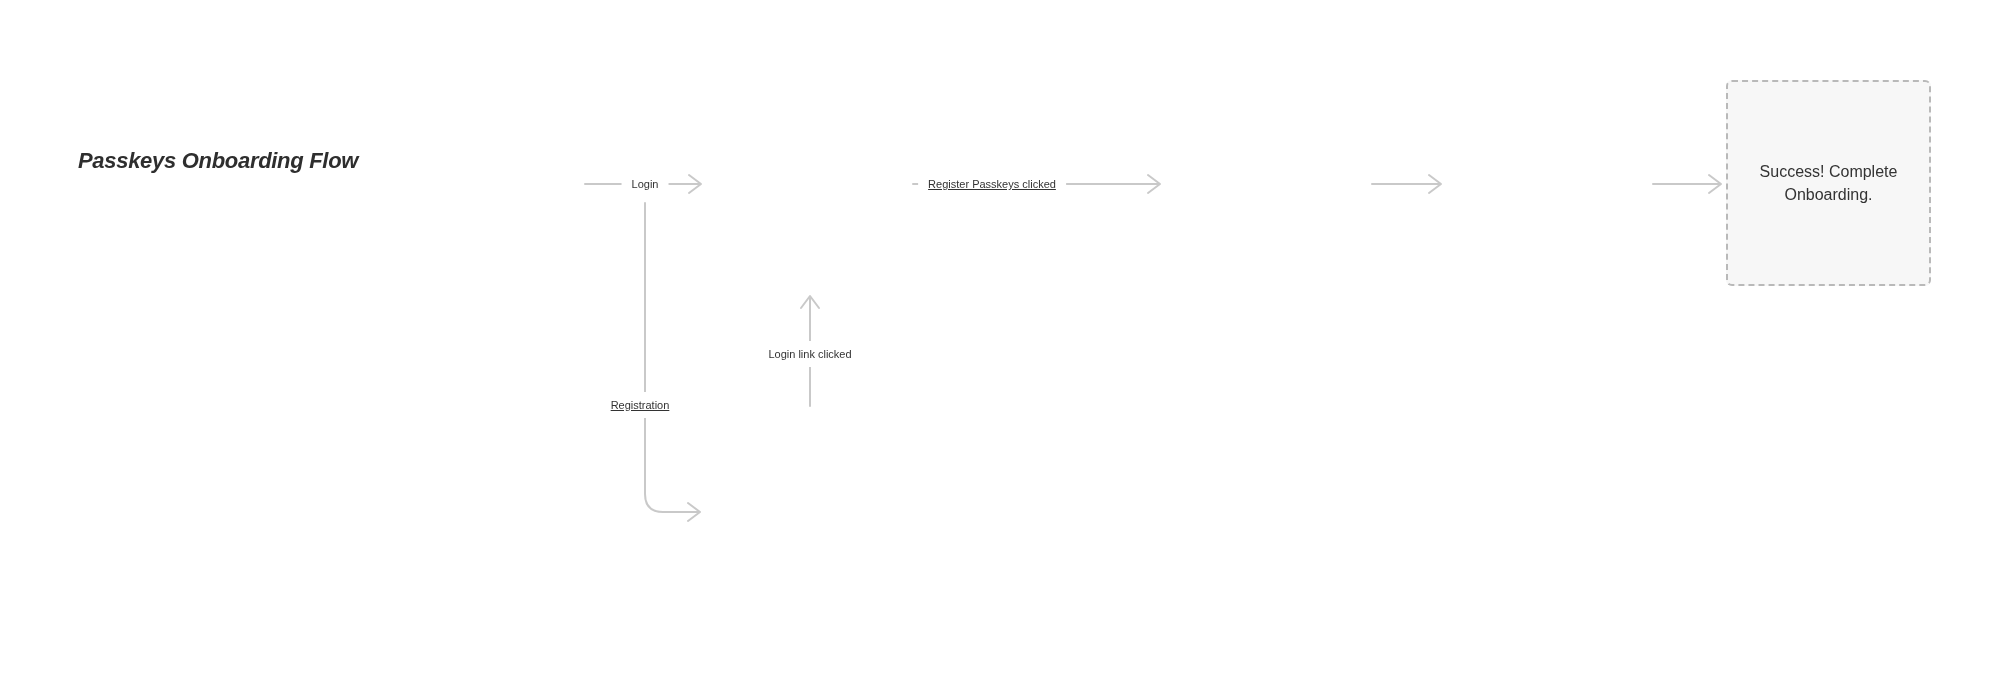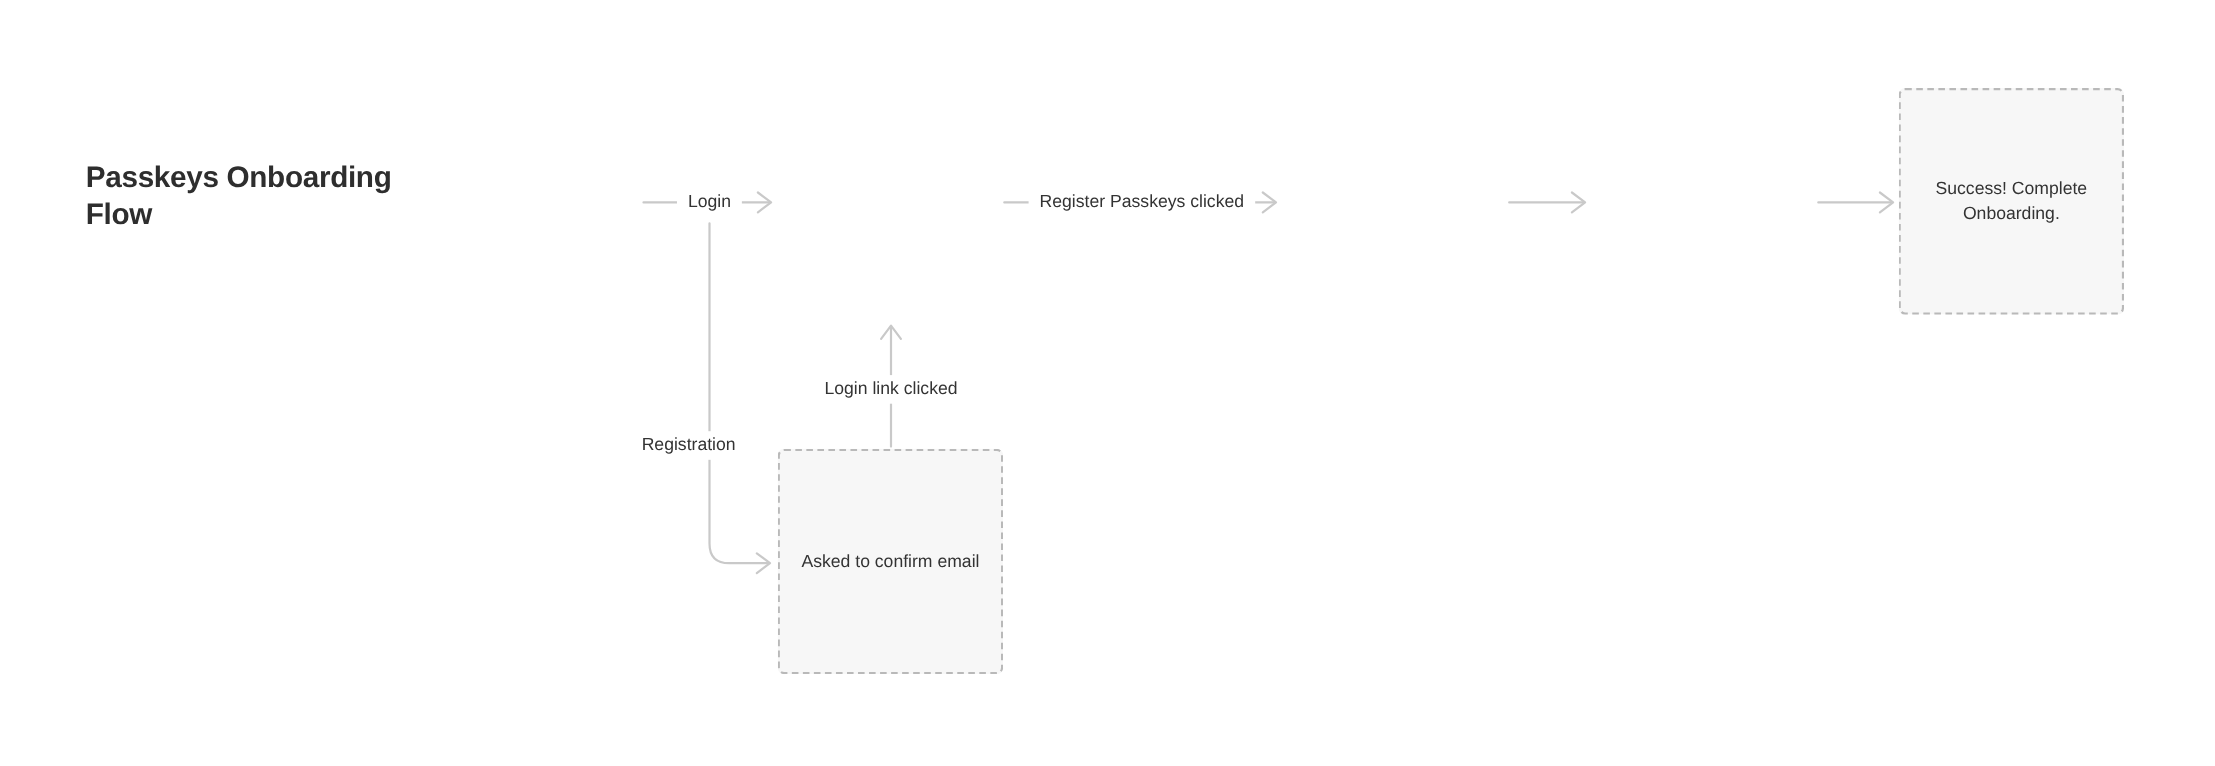--- a/index.html
+++ b/index.html
@@ -22,11 +22,12 @@
     position:absolute;
     left:78px;top:144px;
     width:290px;
-    font-size:27px;
+    font-size:22px;
     font-weight:700;
     line-height:34px;
     letter-spacing:-0.3px;
     color:var(--title-text);
+    font-style:italic;
   }
   .connector-layer{
     position:absolute;left:0;top:0;width:2014px;height:696px;

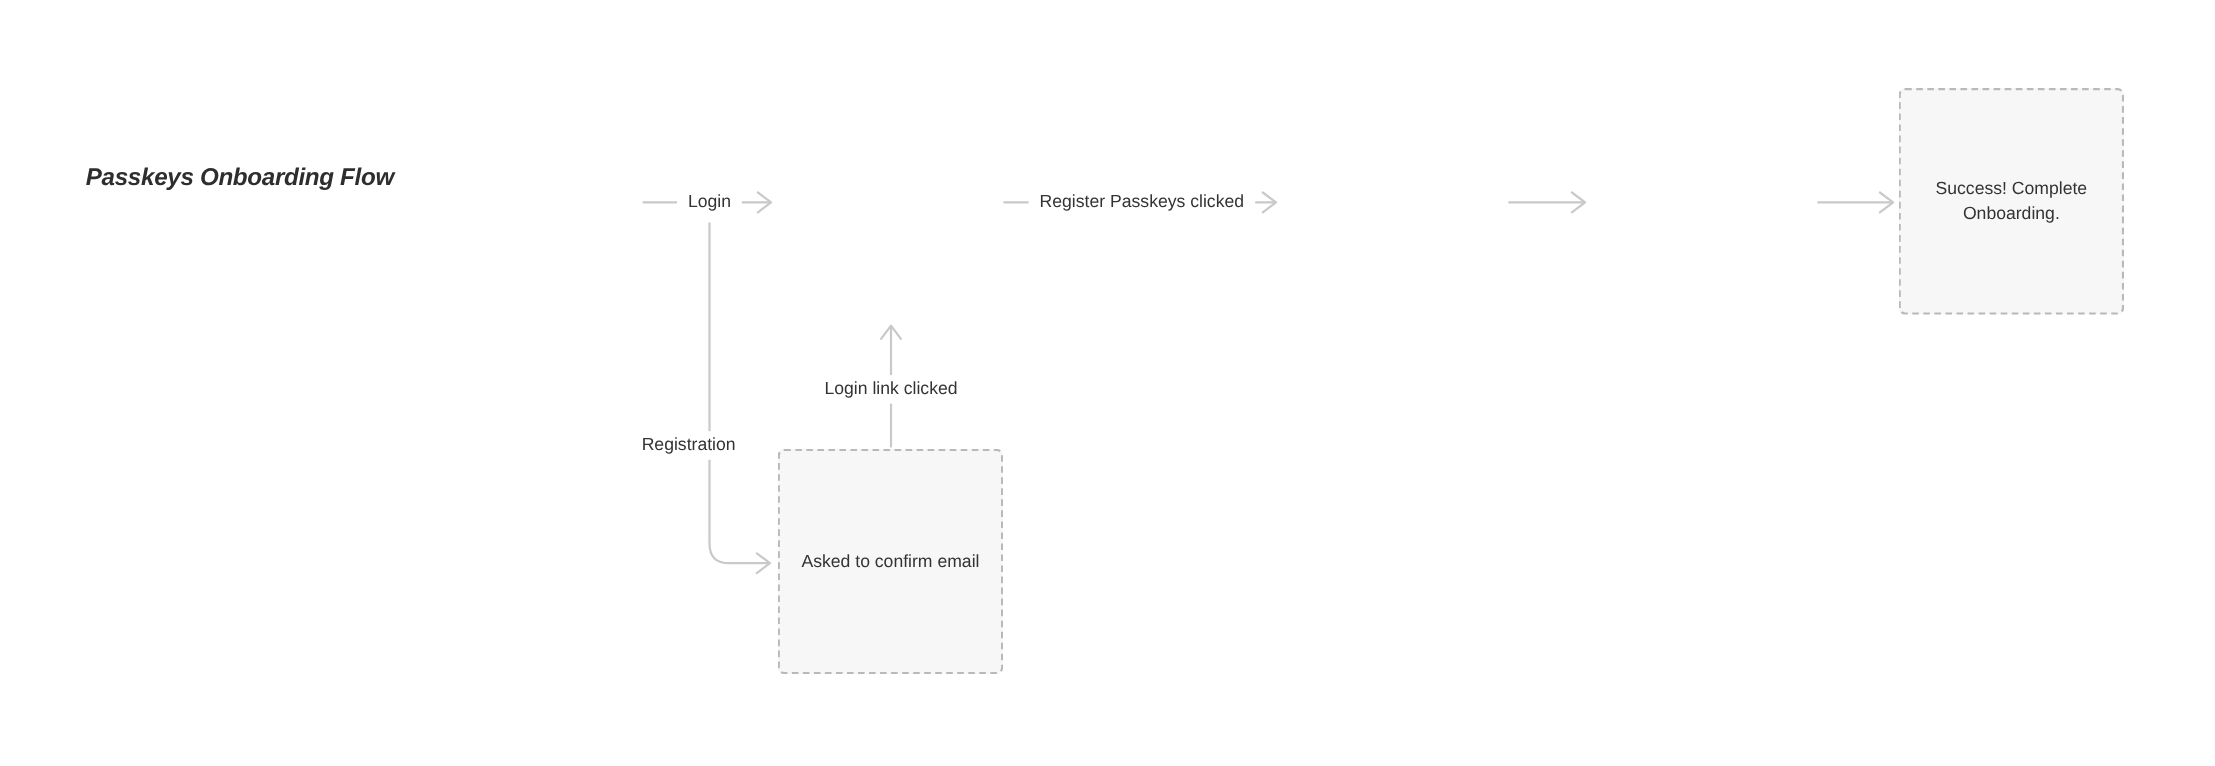--- a/index.html
+++ b/index.html
@@ -63,7 +63,7 @@
     transform:translate(-50%,-50%);
     background:var(--page-bg);
     padding:3px 10px;
-    font-size:16px;
+    font-size:11px;
     line-height:20px;
     color:var(--text);
     white-space:nowrap;

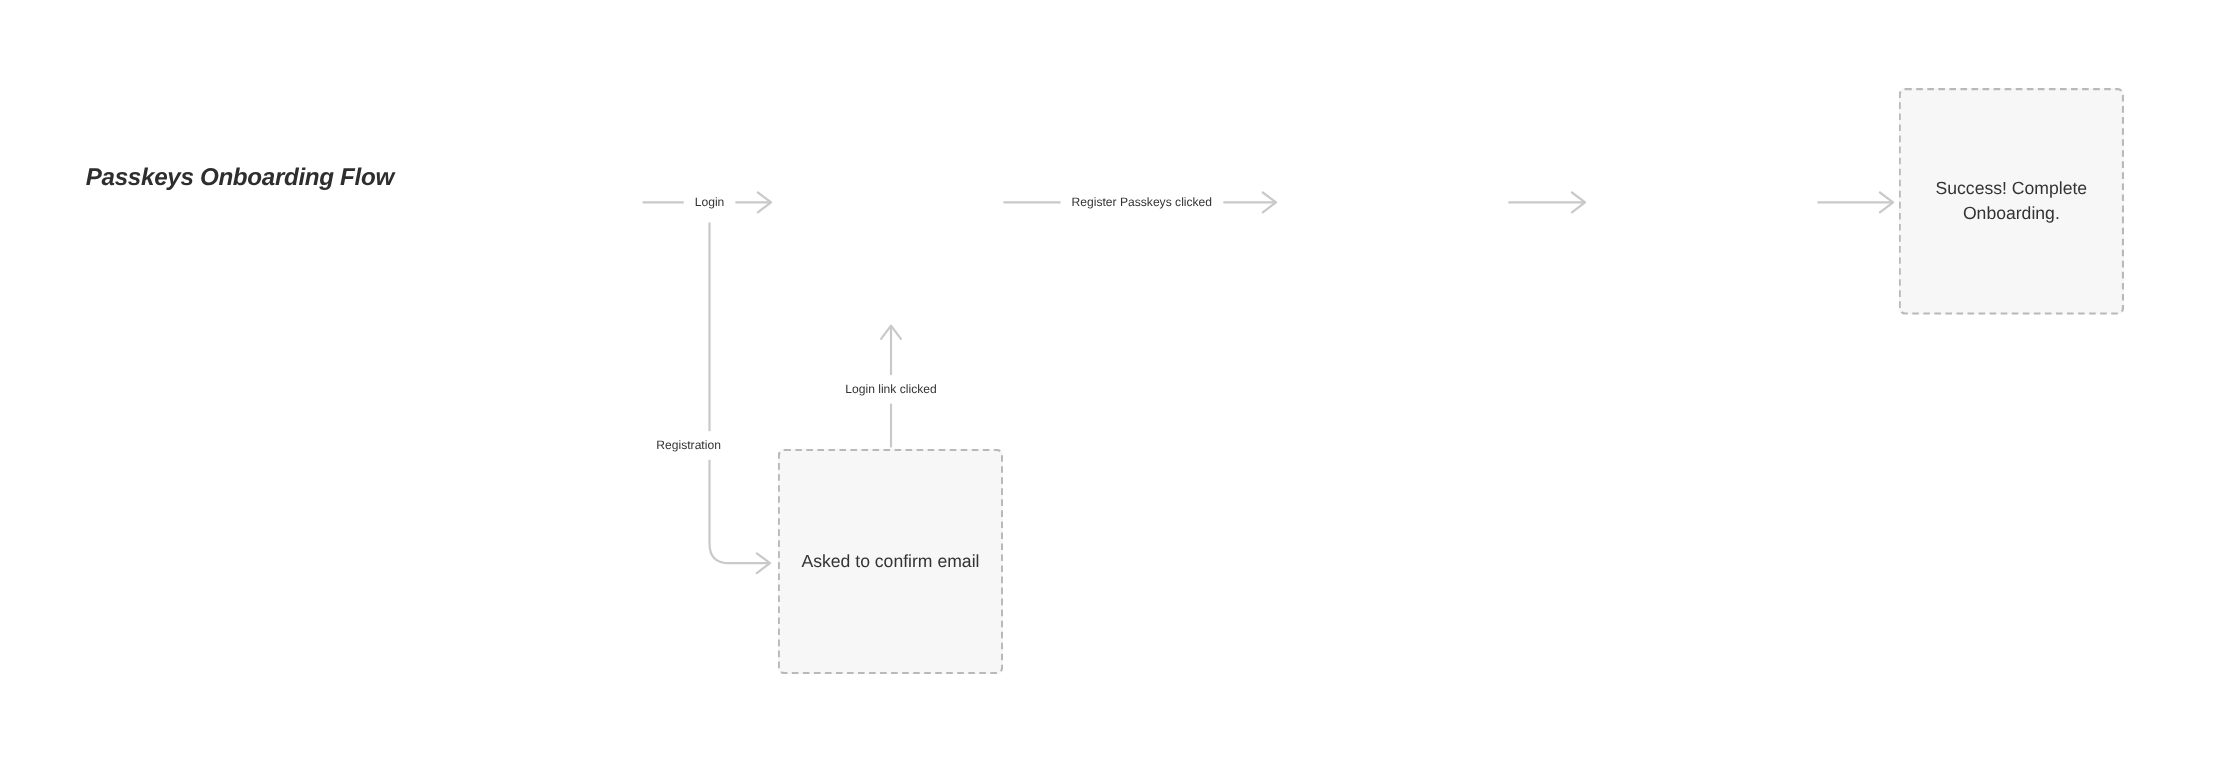--- a/index.html
+++ b/index.html
@@ -69,7 +69,7 @@
     white-space:nowrap;
   }
   .edge-label-login{left:645px;top:184px;}
-  .edge-label-register-passkeys{left:1038px;top:184px;}
+  .edge-label-register-passkeys{left:992px;top:184px;text-decoration:underline;}
   .edge-label-registration{left:626px;top:405px;}
   .edge-label-email-link{left:810px;top:354px;}
 </style>

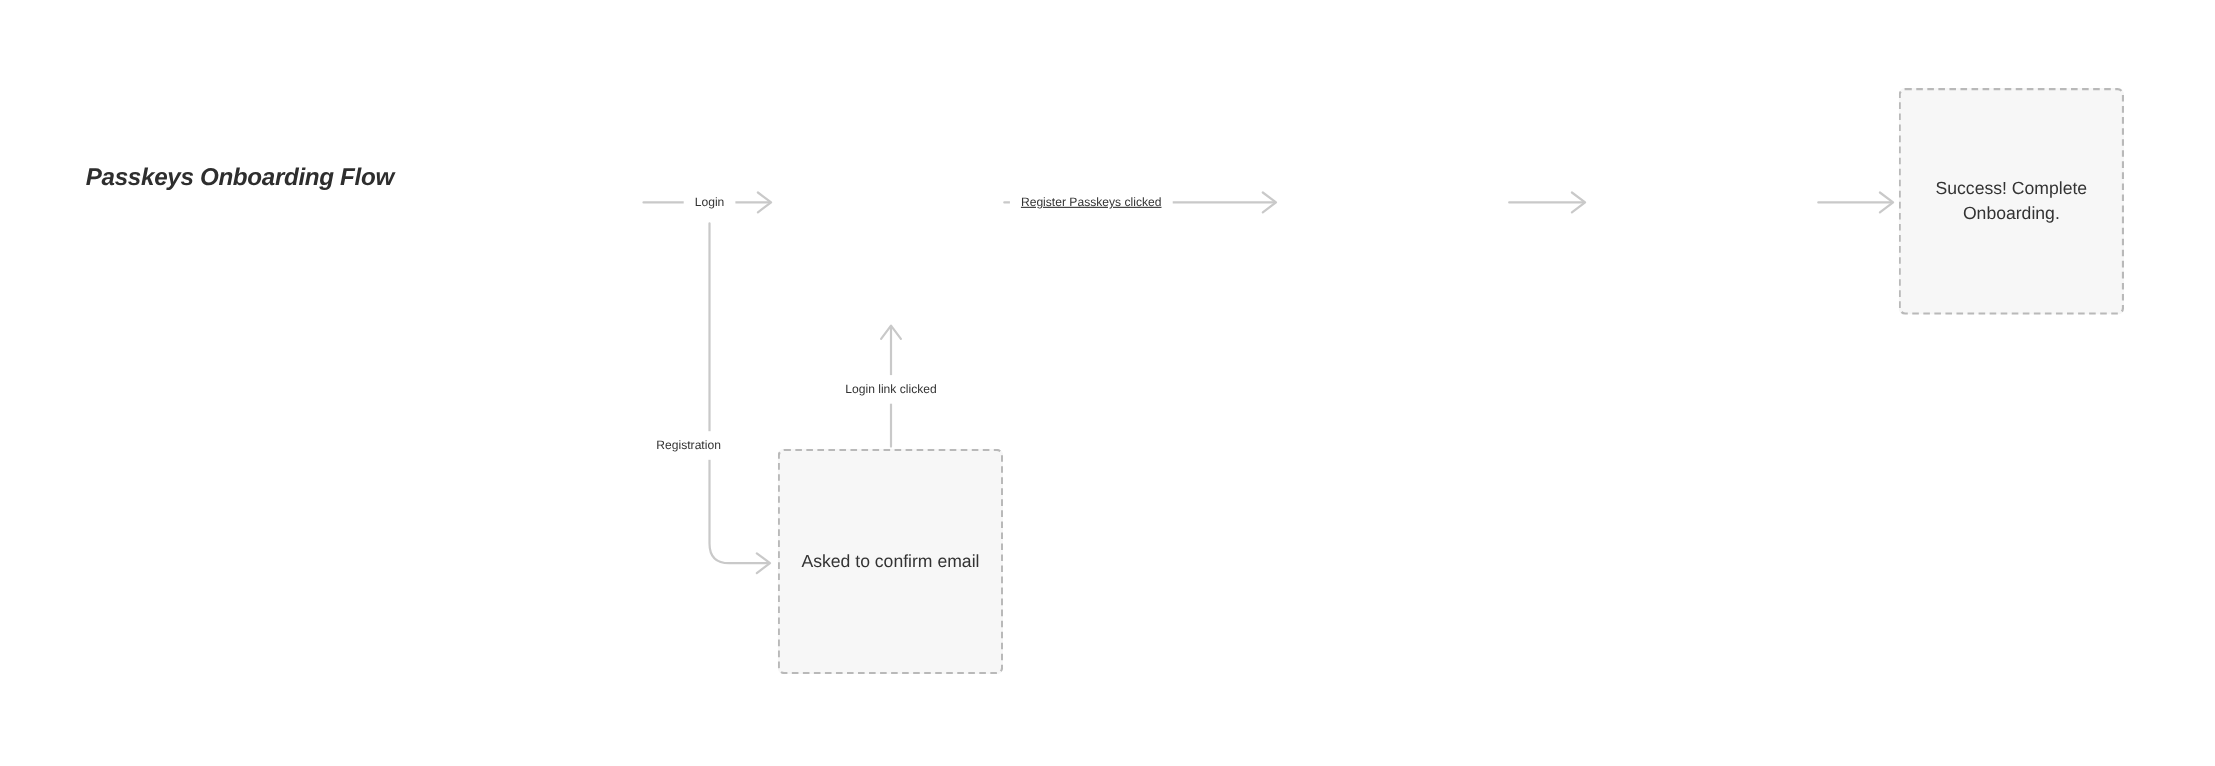--- a/index.html
+++ b/index.html
@@ -70,7 +70,7 @@
   }
   .edge-label-login{left:645px;top:184px;}
   .edge-label-register-passkeys{left:992px;top:184px;text-decoration:underline;}
-  .edge-label-registration{left:626px;top:405px;}
+  .edge-label-registration{left:640px;top:405px;text-decoration:underline;}
   .edge-label-email-link{left:810px;top:354px;}
 </style>
 </head>

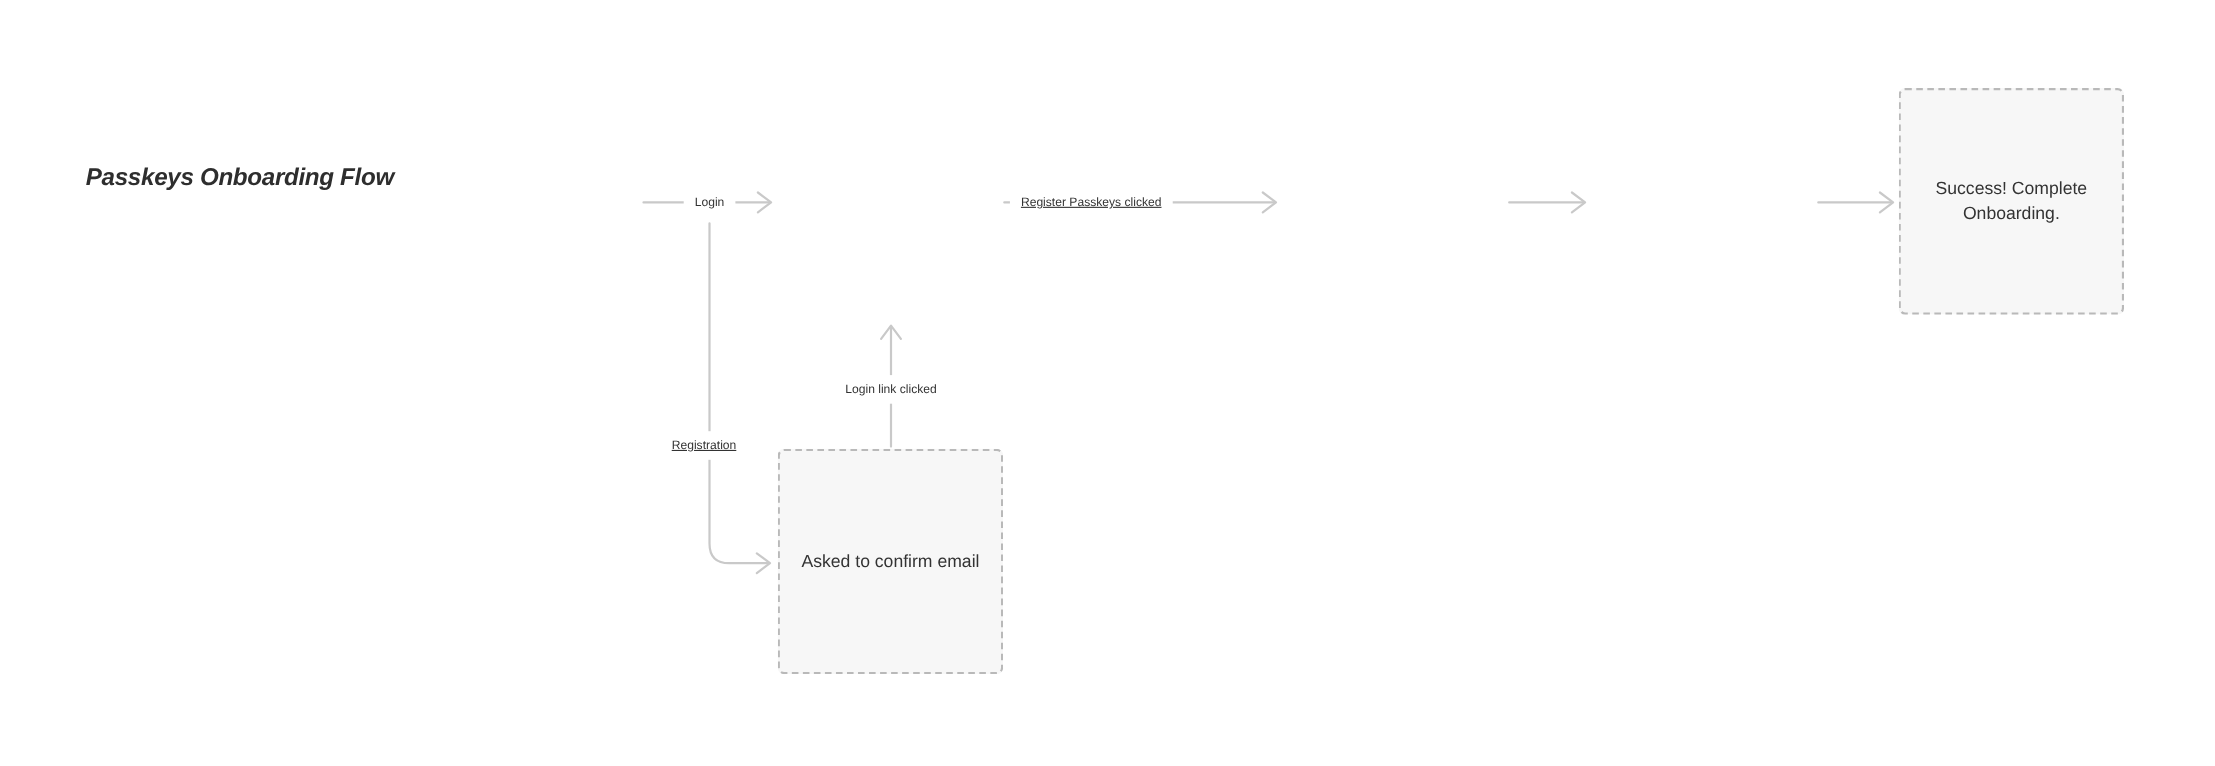--- a/index.html
+++ b/index.html
@@ -109,9 +109,6 @@
     <span>Success! Complete Onboarding.</span>
   </div>
 
-  <div class="flow-node node-6">
-    <span>Asked to confirm email</span>
-  </div>
 
   <div class="edge-label edge-label-login">Login</div>
 

